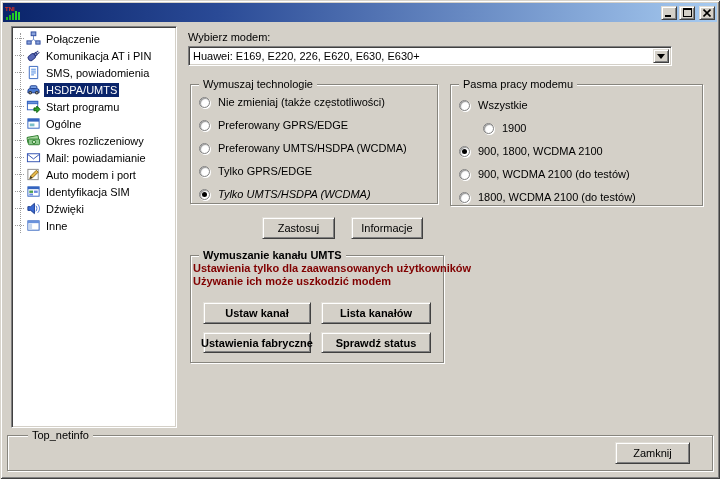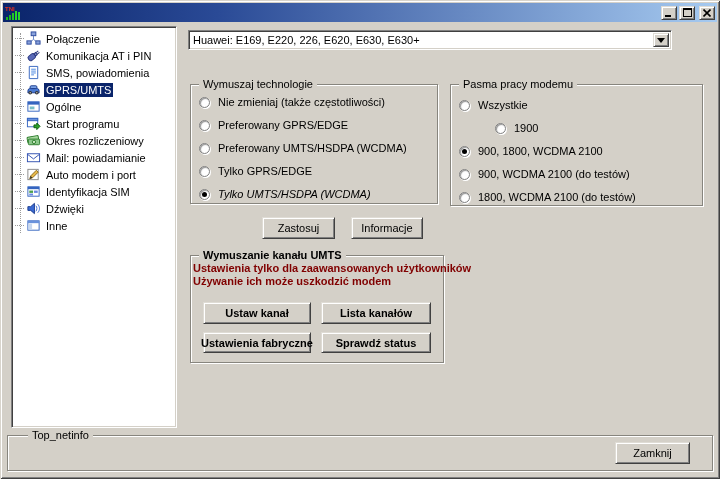--- a/index.html
+++ b/index.html
@@ -61,7 +61,7 @@
   .trow .lbl.selected{background:#0a246a;color:#fff;}
   
   .abs{position:absolute;white-space:nowrap;}
-  .combo{position:absolute;left:188px;top:30px;width:484px;height:20px;padding-left:24px;}
+  .combo{position:absolute;left:188px;top:46px;width:484px;height:20px;padding-left:24px;}
   .combo .ctext{position:absolute;left:4px;top:3px;right:22px;overflow:hidden;}
   .combo .carrow{
     position:absolute;right:2px;top:2px;width:16px;height:14px;background:#d4d0c8;

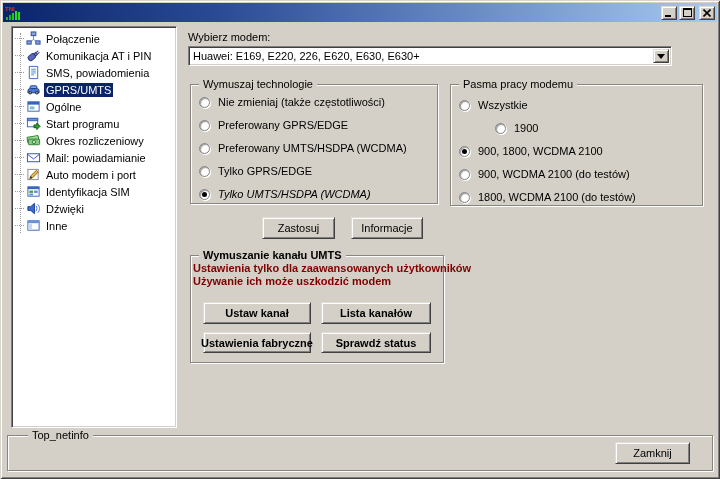--- a/index.html
+++ b/index.html
@@ -163,7 +163,7 @@
         <circle cx="4.5" cy="11.5" r="0.8" fill="#bbb"></circle>
           <circle cx="11.5" cy="11.5" r="0.8" fill="#bbb"></circle>
       </svg>
-      <span class="lbl selected">GPRS/UMTS</span>
+      <span class="lbl selected">HSDPA/UMTS</span>
     </div>
 
     <div class="trow">

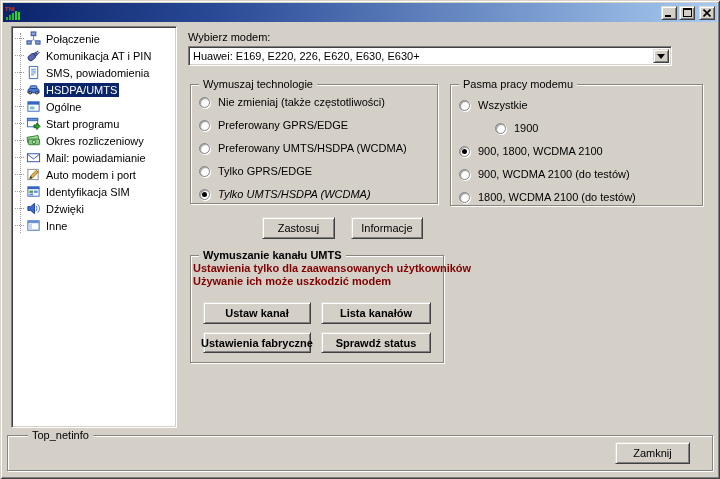--- a/index.html
+++ b/index.html
@@ -169,21 +169,21 @@
     <div class="trow">
       <span class="dots"></span>
       <svg width="15" height="15" viewBox="0 0 16 16">
+        <rect x="1.5" y="2.5" width="11" height="9" fill="#fff" stroke="#3565c0"></rect>
+        <rect x="1.5" y="2.5" width="11" height="2.5" fill="#6a92dc" stroke="#3565c0"></rect>
+        <path d="M8.5 9.5h3v-2l3.5 3.5-3.5 3.5v-2h-3z" fill="#2ca02c" stroke="#0c600c"></path>
+      </svg>
+      <span class="lbl">Start programu</span>
+    </div>
+
+    <div class="trow">
+      <span class="dots"></span>
+      <svg width="15" height="15" viewBox="0 0 16 16">
         <rect x="2" y="3" width="12" height="10" fill="#fff" stroke="#3565c0"></rect>
         <rect x="2" y="3" width="12" height="3" fill="#3565c0"></rect>
         <rect x="4" y="8" width="5" height="3" fill="#7ac0c8"></rect>
       </svg>
       <span class="lbl">Ogólne</span>
-    </div>
-
-    <div class="trow">
-      <span class="dots"></span>
-      <svg width="15" height="15" viewBox="0 0 16 16">
-        <rect x="1.5" y="2.5" width="11" height="9" fill="#fff" stroke="#3565c0"></rect>
-        <rect x="1.5" y="2.5" width="11" height="2.5" fill="#6a92dc" stroke="#3565c0"></rect>
-        <path d="M8.5 9.5h3v-2l3.5 3.5-3.5 3.5v-2h-3z" fill="#2ca02c" stroke="#0c600c"></path>
-      </svg>
-      <span class="lbl">Start programu</span>
     </div>
 
     <div class="trow">

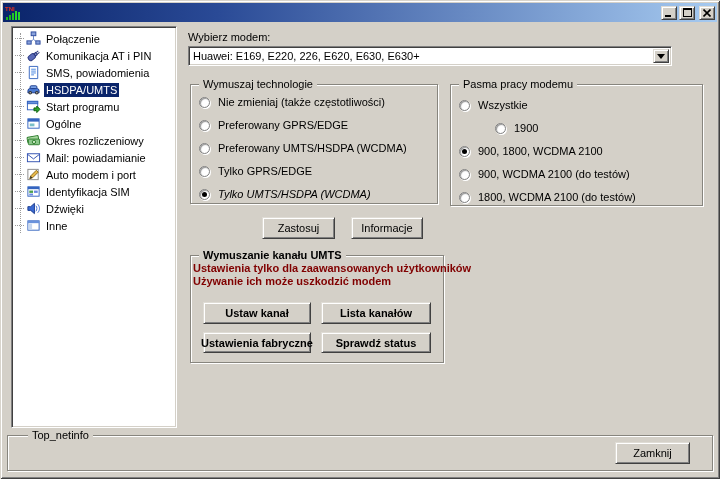--- a/index.html
+++ b/index.html
@@ -285,7 +285,7 @@
       <span class="radio"></span>
       <span>Wszystkie</span>
     </div>
-    <div class="radiorow" style="left:20px;top:37px;padding-left:24px;">
+    <div class="radiorow" style="left:8px;top:37px;padding-left:24px;">
       <span class="radio"></span>
       <span>1900</span>
     </div>

